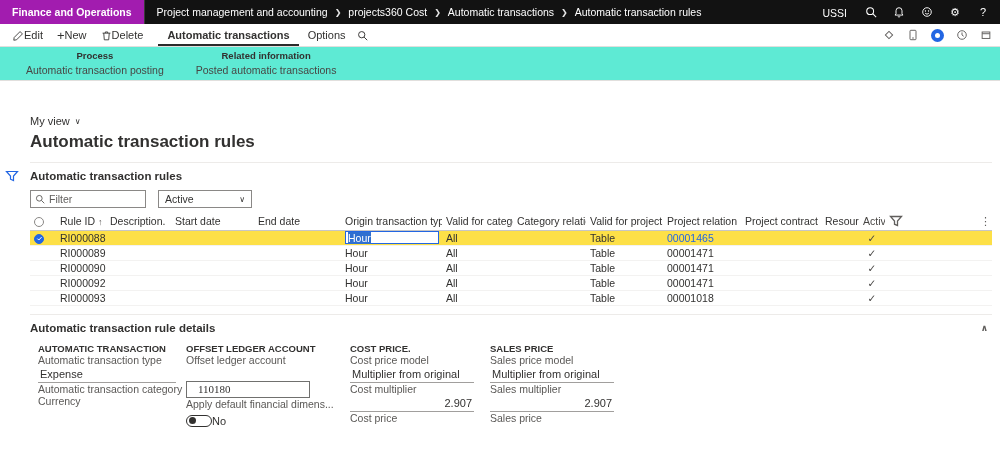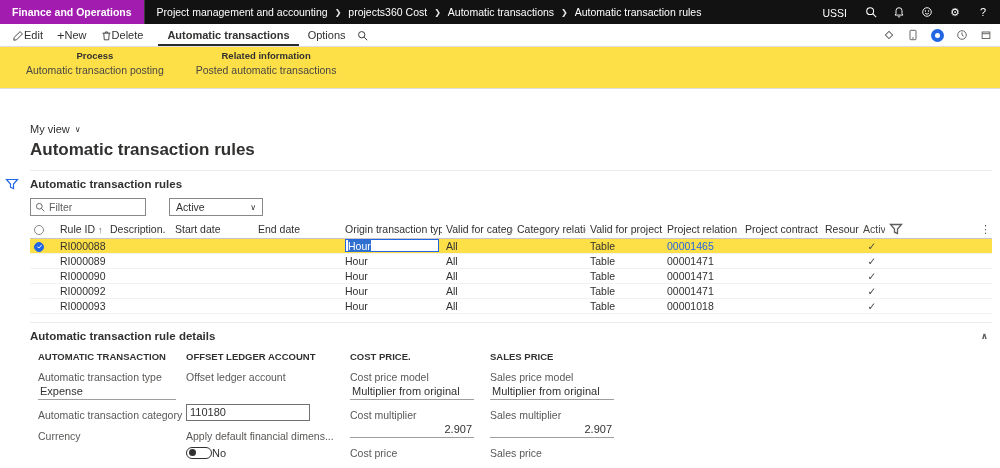--- a/index.html
+++ b/index.html
@@ -37,7 +37,7 @@
   .bluedot i{width:5px;height:5px;border-radius:50%;background:#fff;display:block}
 
   
-  .apane{min-height:32px;border-bottom:1px solid #e1dfdd;display:flex;padding:3px 0 12px 10px;background:#fde047}
+  .apane{min-height:32px;border-bottom:1px solid #e1dfdd;display:flex;padding:3px 0 4px 10px;background:#5eead4}
   .apgroup{display:flex;flex-direction:column;align-items:center;padding:0 16px}
   .aptitle{font-size:9.5px;font-weight:bold;white-space:nowrap}
   .apitem{font-size:10.5px;margin-top:3px;cursor:pointer;color:#484644;white-space:nowrap}

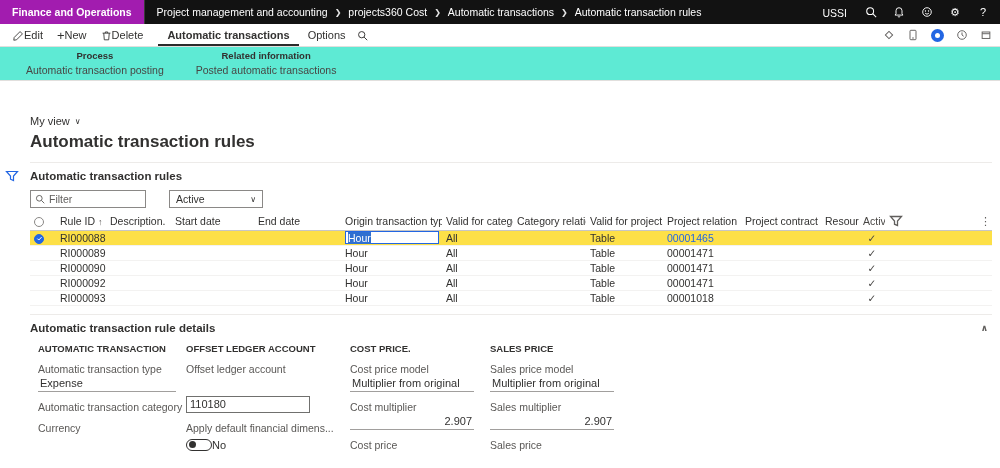--- a/index.html
+++ b/index.html
@@ -55,7 +55,7 @@
   .chev{font-size:9px;color:#605e5c;cursor:pointer;padding-right:4px}
 
   
-  .gridtools{display:flex;align-items:center;gap:23px;margin-top:8px}
+  .gridtools{display:flex;align-items:center;gap:12px;margin-top:8px}
   .filterbox{width:116px;height:18px;border:1px solid #8a8886;display:flex;align-items:center;padding:0 4px;gap:4px;background:#fff}
   .filterbox svg{width:10px;height:10px;color:#605e5c;flex:none}
   .filterbox input{border:none;outline:none;width:100%;font-size:10.5px;font-family:inherit;color:#323130;background:transparent}

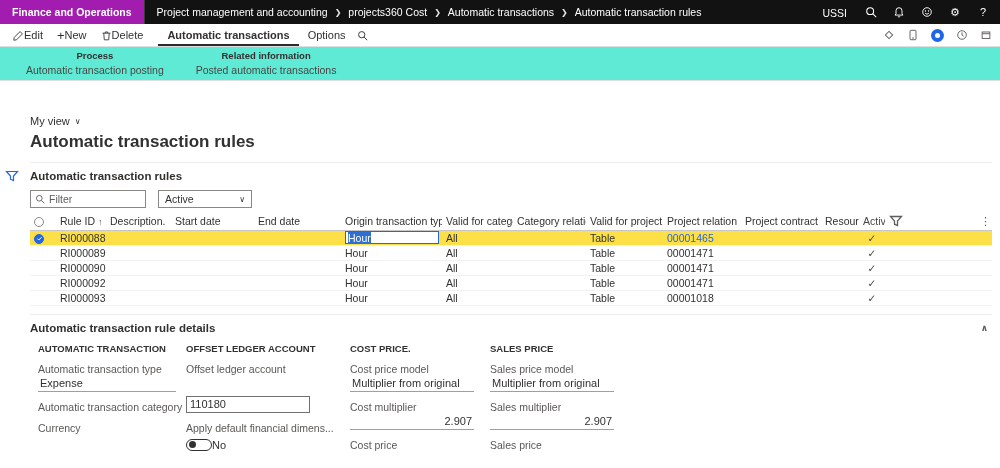--- a/index.html
+++ b/index.html
@@ -87,7 +87,7 @@
   .dg3{width:124px;margin-right:16px}
   .dg4{width:124px}
   .dgtitle{font-size:9.5px;font-weight:bold;margin-top:9px;white-space:nowrap}
-  .flabel{font-size:10.5px;color:#5a5856;margin-top:9px;white-space:nowrap}
+  .flabel{font-size:10.5px;color:#5a5856;white-space:nowrap}
   .fvalue{font-size:11px;margin-top:2px;padding:0 2px 2px 2px;border-bottom:1px solid #a19f9d;min-height:15px;white-space:nowrap}
   .fvalue.num{text-align:right}
   .fvalue.link{color:#2266E3;cursor:pointer}

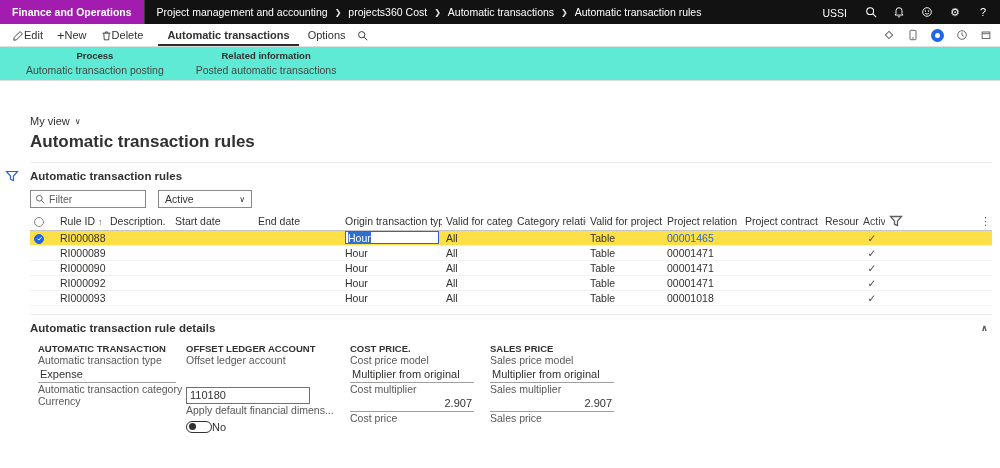--- a/index.html
+++ b/index.html
@@ -91,7 +91,7 @@
   .fvalue{font-size:11px;margin-top:2px;padding:0 2px 2px 2px;border-bottom:1px solid #a19f9d;min-height:15px;white-space:nowrap}
   .fvalue.num{text-align:right}
   .fvalue.link{color:#2266E3;cursor:pointer}
-  .finput{width:124px;height:17px;border:1px solid #70706e;font-size:11px;padding:0 3px;font-family:Liberation Sans, sans-serif;color:#323130;margin-top:21px;background:#fff}
+  .finput{width:124px;height:17px;border:1px solid #70706e;font-size:11px;padding:0 11px;font-family:Liberation Serif, serif;color:#323130;margin-top:15px;background:#fff}
   .togglerow{display:flex;align-items:center;margin-top:5px}
   .toggle{width:26px;height:12px;border:1px solid #323130;border-radius:7px;position:relative;cursor:pointer;background:#fff;flex:none}
   .knob{position:absolute;left:2px;top:1.5px;width:7px;height:7px;border-radius:50%;background:#323130}

